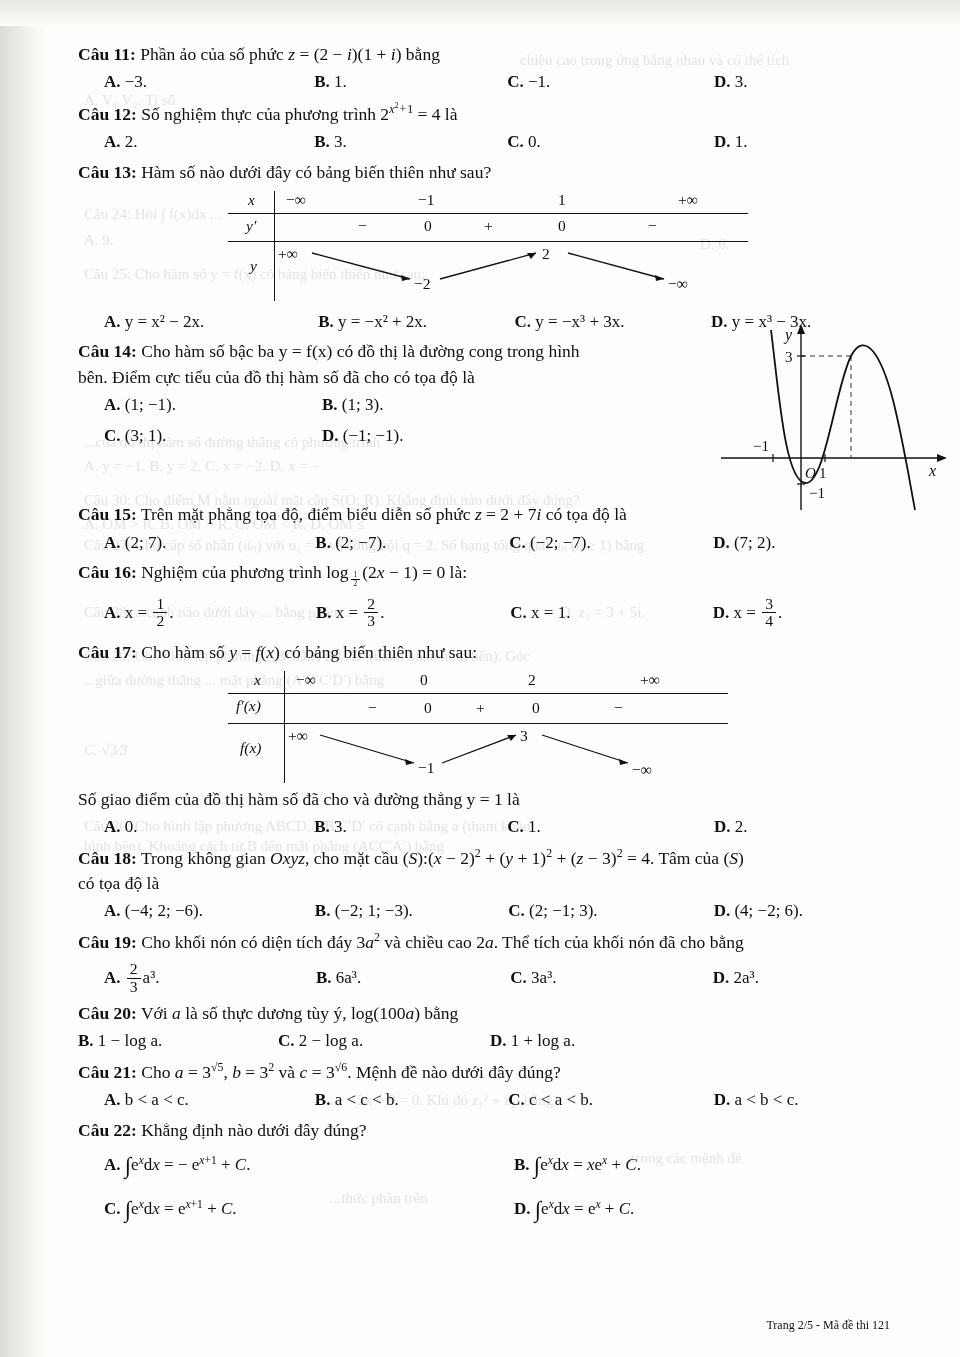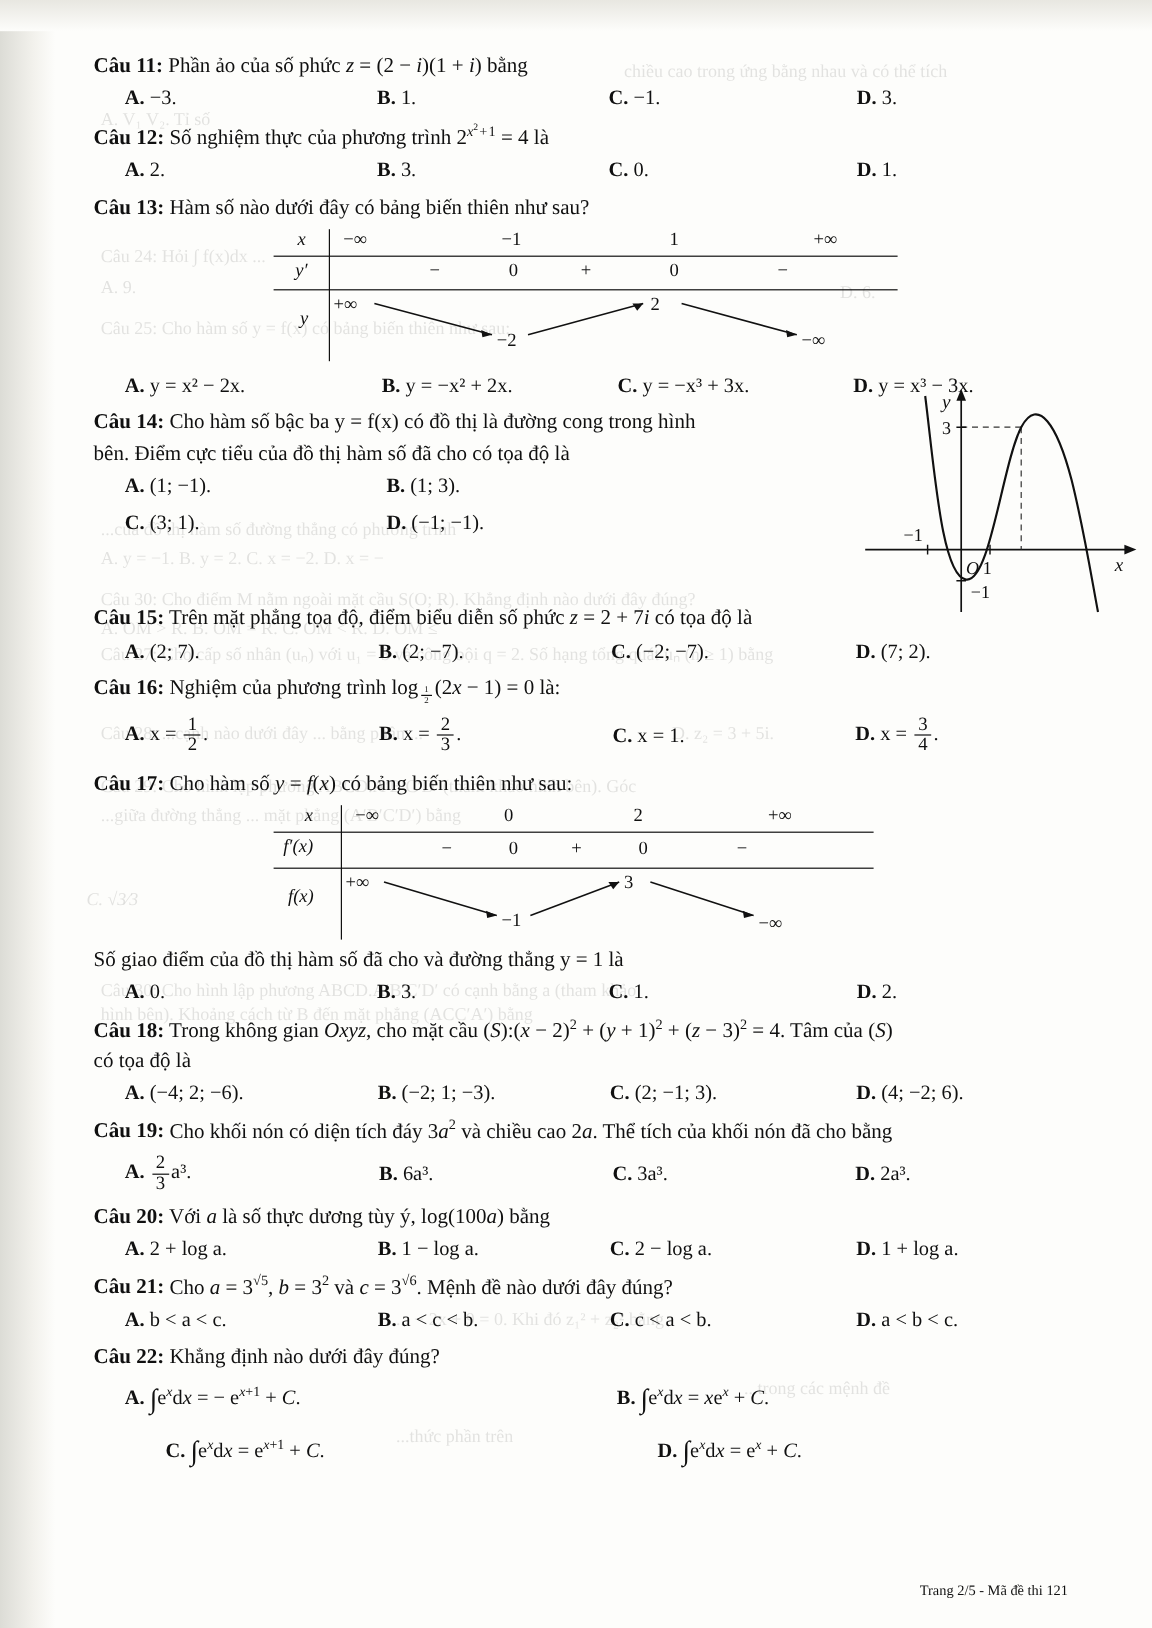--- a/index.html
+++ b/index.html
@@ -148,7 +148,7 @@
   <div class="ghost" style="left:560px; top:604px;">D. z₂ = 3 + 5i.</div>
   <div class="ghost" style="left:84px; top:648px;">Câu 29: Cho hình lập phương ABCD.A′B′C′D′ (tham khảo hình bên). Góc</div>
   <div class="ghost" style="left:84px; top:672px;">...giữa đường thẳng ... mặt phẳng (A′B′C′D′) bằng</div>
-  <div class="ghost" style="left:72px; top:742px;font-style:italic;">C. √3⁄3</div>
+  <div class="ghost" style="left:84px; top:742px;font-style:italic;">C. √3⁄3</div>
   <div class="ghost" style="left:84px; top:818px;">Câu 30: Cho hình lập phương ABCD.A′B′C′D′ có cạnh bằng a (tham khảo</div>
   <div class="ghost" style="left:84px; top:838px;">hình bên). Khoảng cách từ B đến mặt phẳng (ACC′A′) bằng</div>
   <div class="ghost" style="left:330px; top:1092px;">... − 2x + 9 = 0. Khi đó z₁² + z₂² bằng</div>

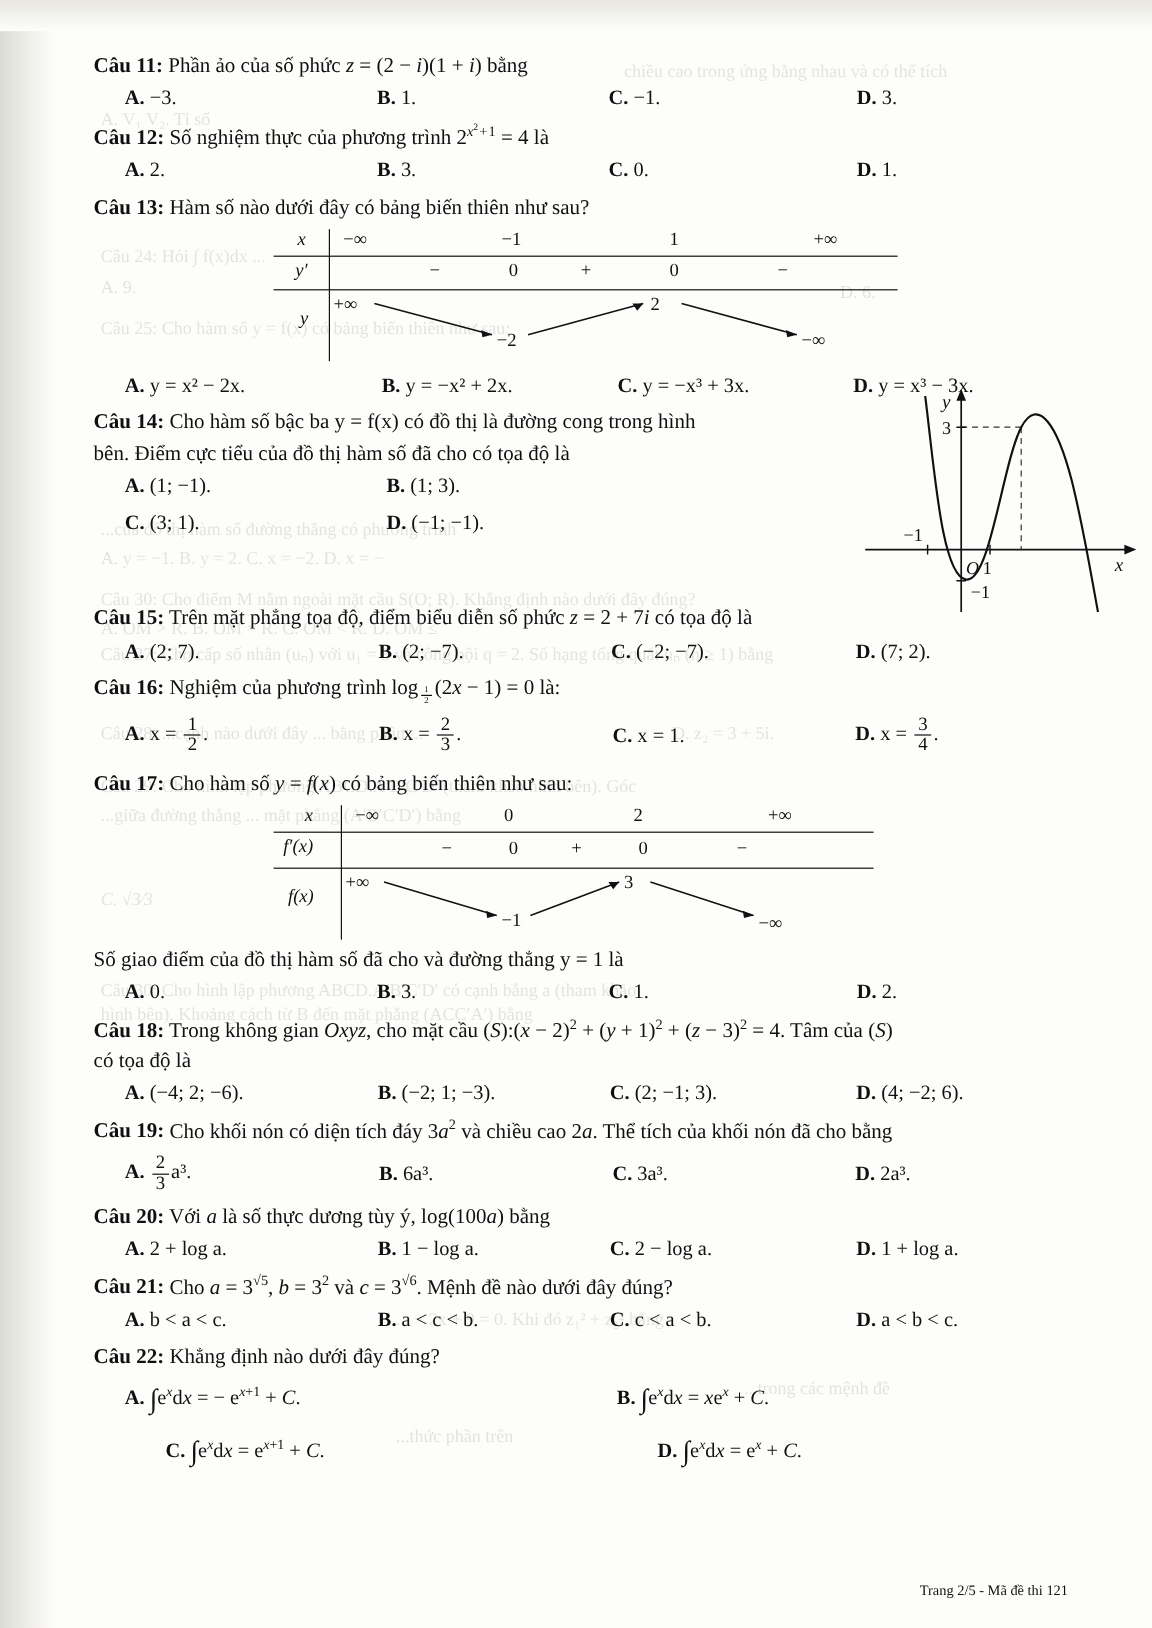--- a/index.html
+++ b/index.html
@@ -354,7 +354,6 @@
       <span> Với <span class="math">a</span> là số thực dương tùy ý, log(100<span class="math">a</span>) bằng</span>
     </div>
     <div class="opts">
-      <div class="oa"><span class="opt-l">A.</span> <span>2 + log a.</span></div>
       <div class="ob"><span class="opt-l">B.</span> <span>1 − log a.</span></div>
       <div class="oc"><span class="opt-l">C.</span> <span>2 − log a.</span></div>
       <div class="od" style="padding-left:12px;"><span class="opt-l">D.</span> <span>1 + log a.</span></div>

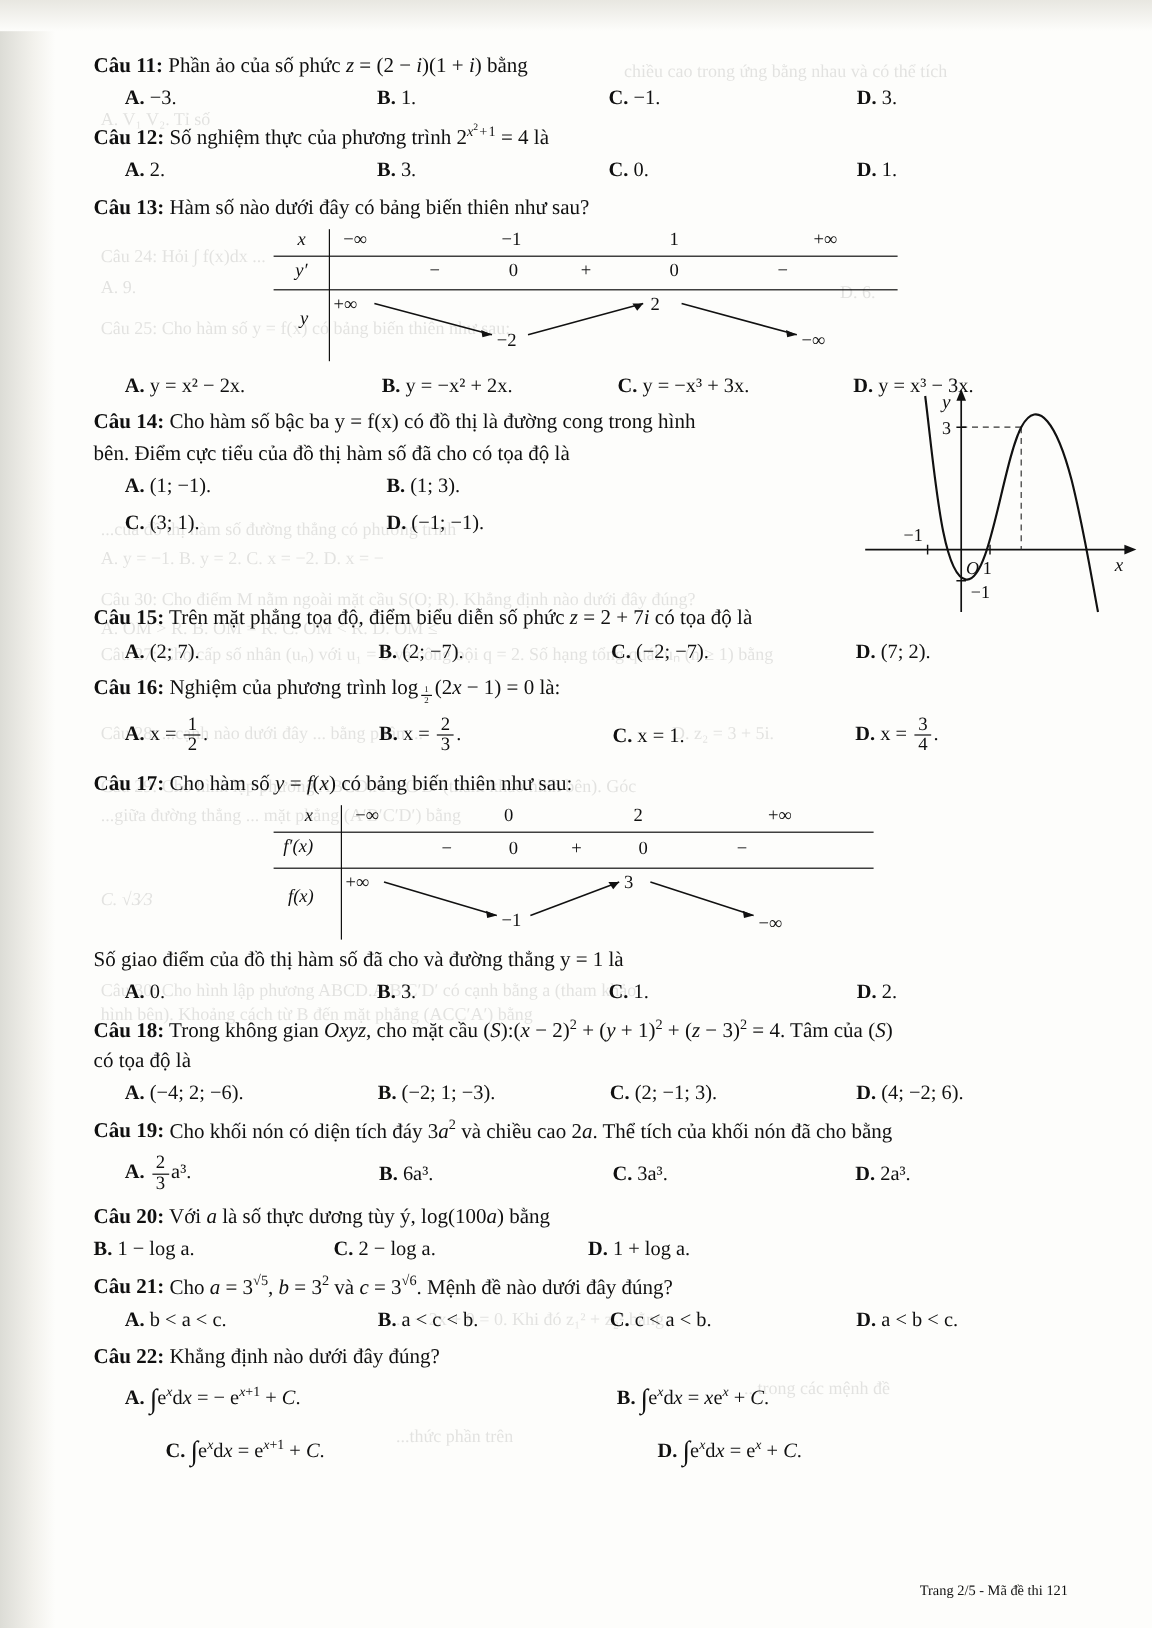--- a/index.html
+++ b/index.html
@@ -385,7 +385,7 @@
           <span style="font-size:1.35em; vertical-align:-0.12em;">∫</span><span class="up">e</span><sup><span class="math">x</span></sup><span class="up">d</span><span class="math">x</span> = <span class="math">x</span><span class="up">e</span><sup><span class="math">x</span></sup> + <span class="math">C</span>.
         </div>
       </div>
-      <div class="opts" style="margin-top:10px;justify-content:flex-end;">
+      <div class="opts" style="margin-top:10px;">
         <div style="width:410px; padding-left:26px;">
           <span class="opt-l">C.</span>
           <span style="font-size:1.35em; vertical-align:-0.12em;">∫</span><span class="up">e</span><sup><span class="math">x</span></sup><span class="up">d</span><span class="math">x</span> = <span class="up">e</span><sup><span class="math">x</span>+1</sup> + <span class="math">C</span>.

